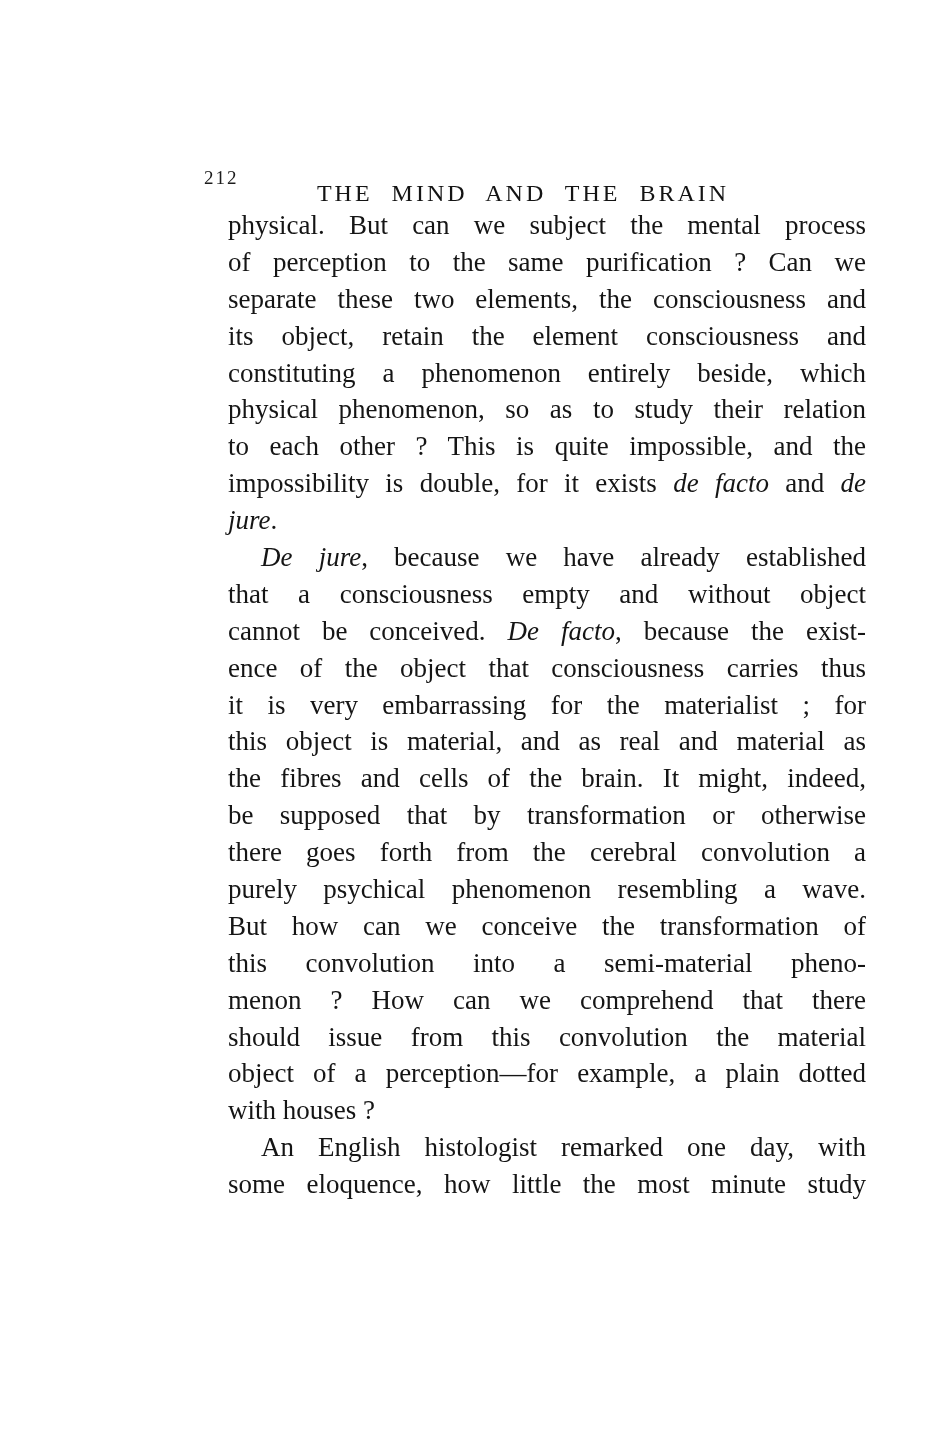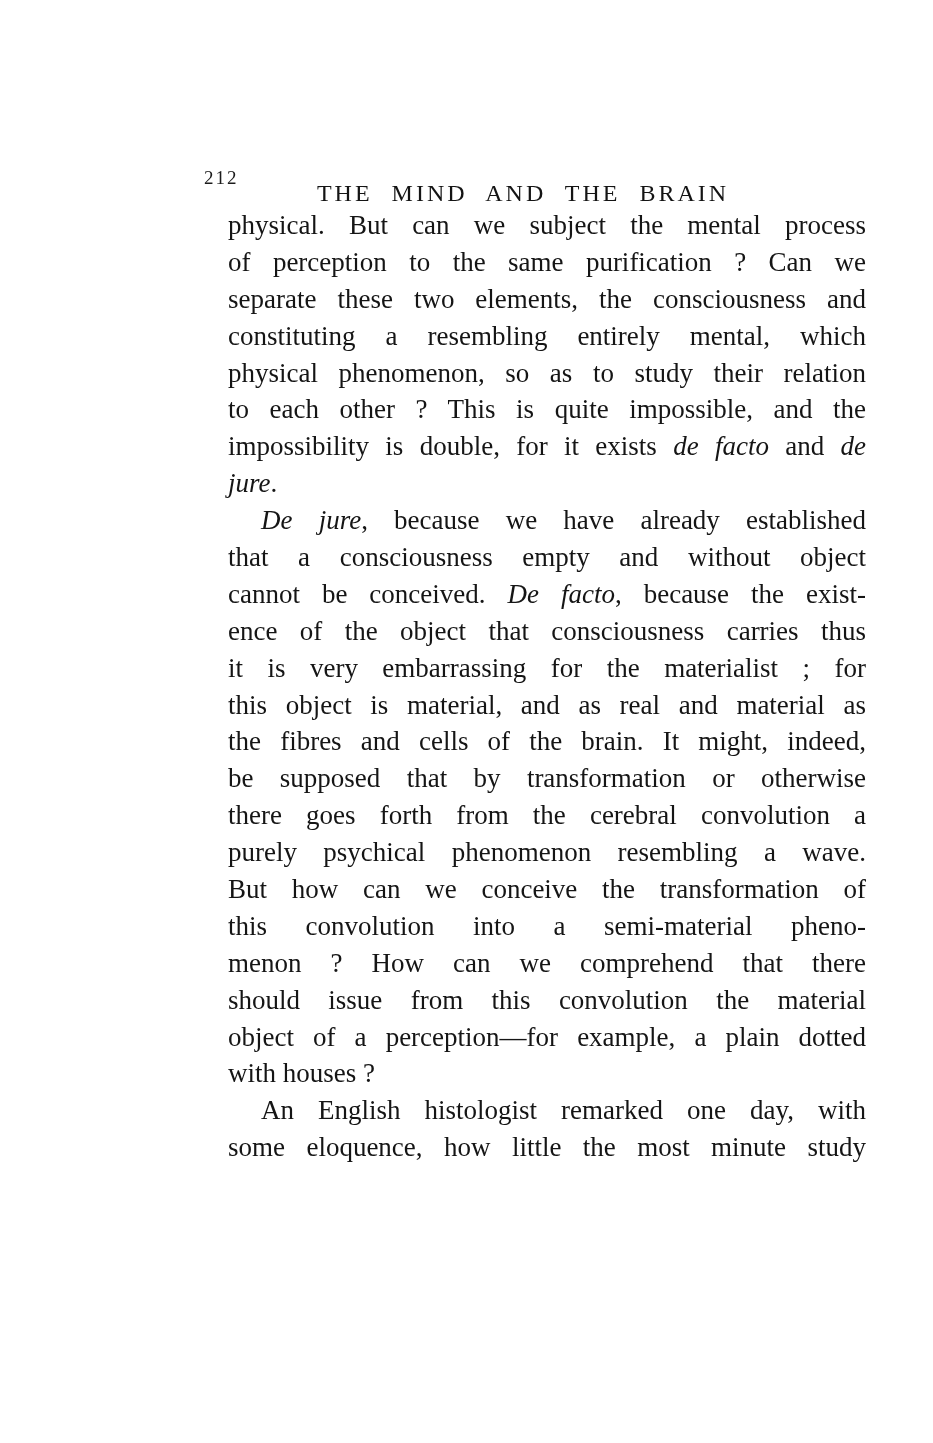--- a/index.html
+++ b/index.html
@@ -81,6 +81,7 @@
       <div class="line"><span>physical.  But can we subject the mental process</span></div>
       <div class="line"><span>of perception to the same purification ?  Can we</span></div>
       <div class="line"><span>separate these two elements, the consciousness and</span></div>
+      <div class="line"><span>its object, retain the element consciousness and</span></div>
       <div class="line"><span>constituting a resembling entirely mental, which</span></div>
       <div class="line"><span>physical phenomenon, so as to study their relation</span></div>
       <div class="line"><span>to each other ?   This is quite impossible, and the</span></div>

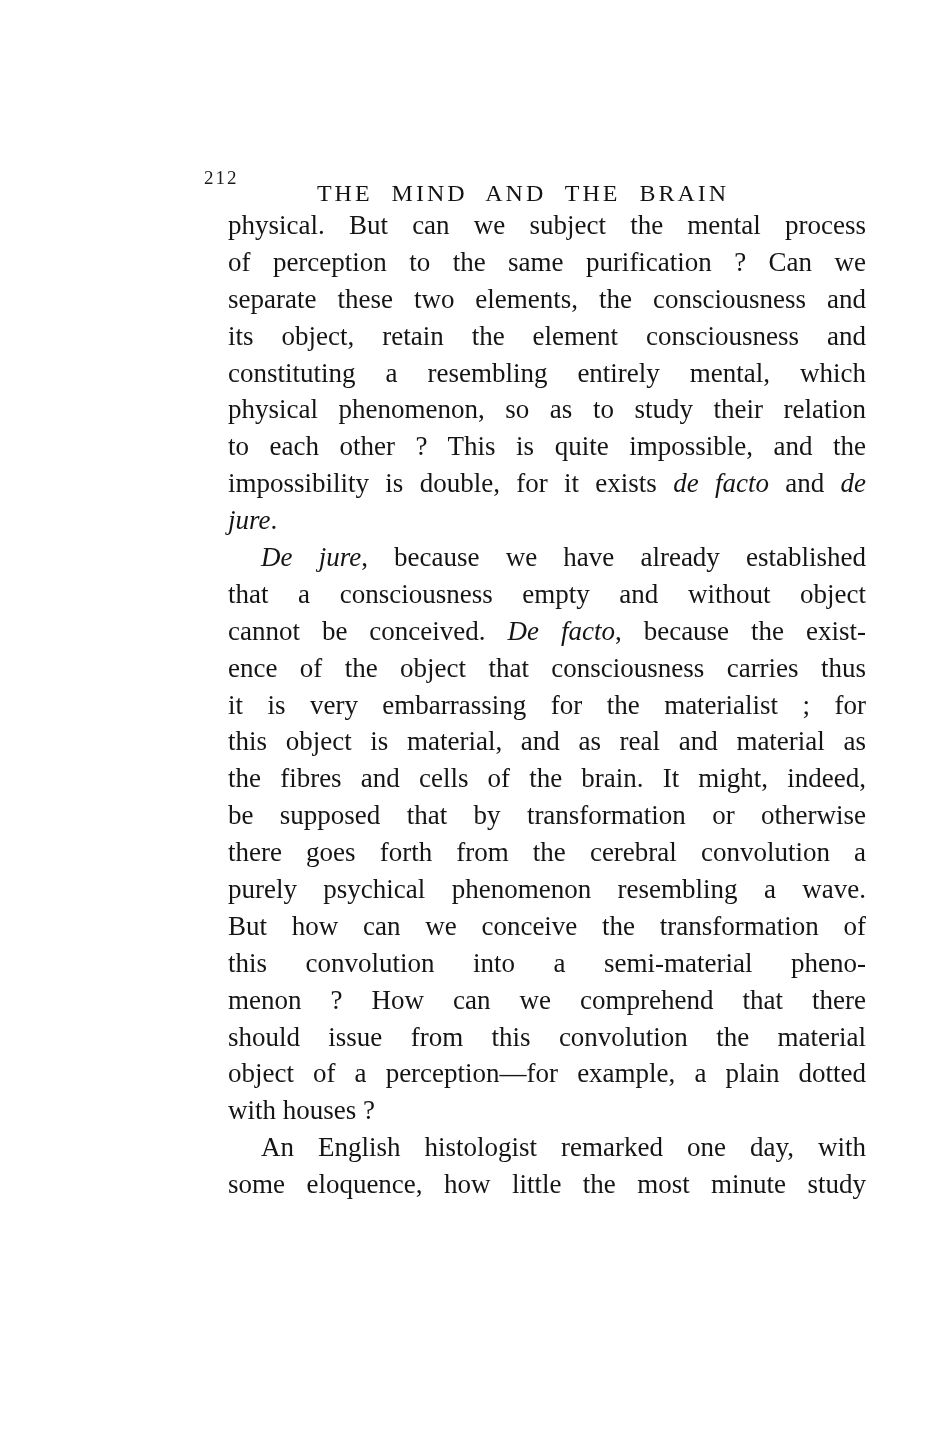--- a/index.html
+++ b/index.html
@@ -82,7 +82,7 @@
       <div class="line"><span>of perception to the same purification ?  Can we</span></div>
       <div class="line"><span>separate these two elements, the consciousness and</span></div>
       <div class="line"><span>its object, retain the element consciousness and</span></div>
-      <div class="line"><span>constituting a resembling entirely mental, which</span></div>
+      <div class="line"><span>constituting a phenomenon entirely beside, which</span></div>
       <div class="line"><span>physical phenomenon, so as to study their relation</span></div>
       <div class="line"><span>to each other ?   This is quite impossible, and the</span></div>
       <div class="line"><span>impossibility is double, for it exists </span><i>de facto</i><span> and </span><i>de</i></div>

